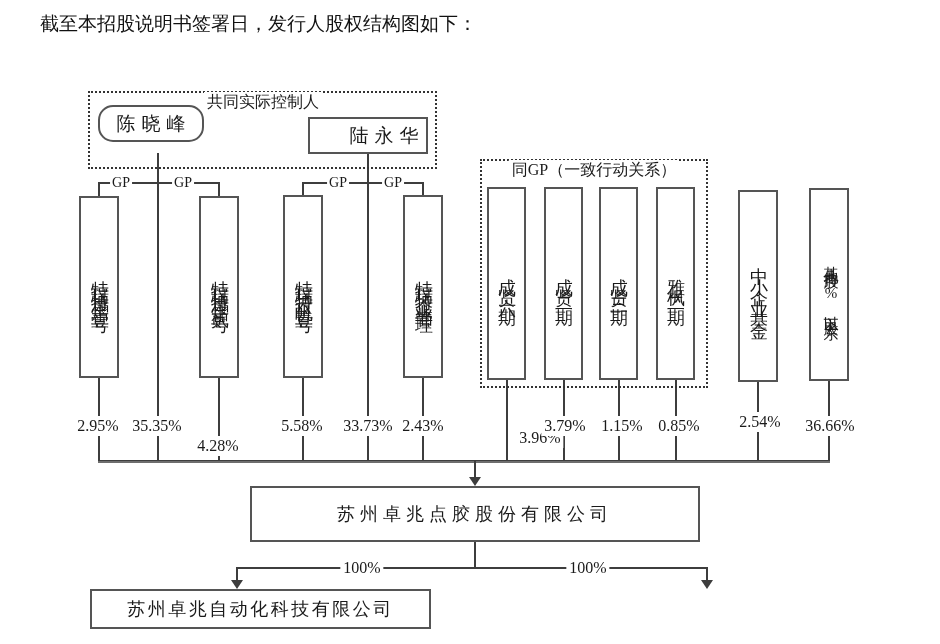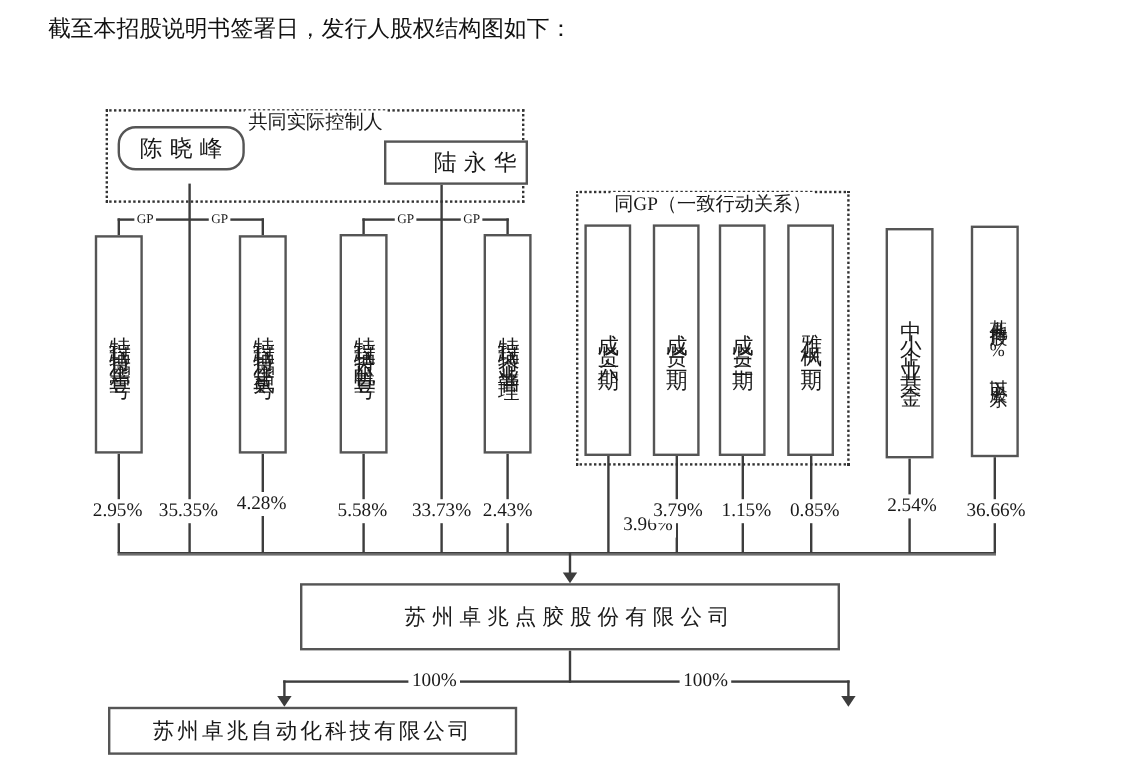--- a/index.html
+++ b/index.html
@@ -94,7 +94,7 @@
   <div class="box" style="left:98px;top:105px;width:106px;height:37px;border-radius:15px;">
     <span class="persontext">陈晓峰</span>
   </div>
-  <div class="box" style="left:320px;top:117px;width:120px;height:37px;padding-left:32px;">
+  <div class="box" style="left:308px;top:117px;width:120px;height:37px;padding-left:32px;">
     <span class="persontext">陆永华</span>
   </div>
 

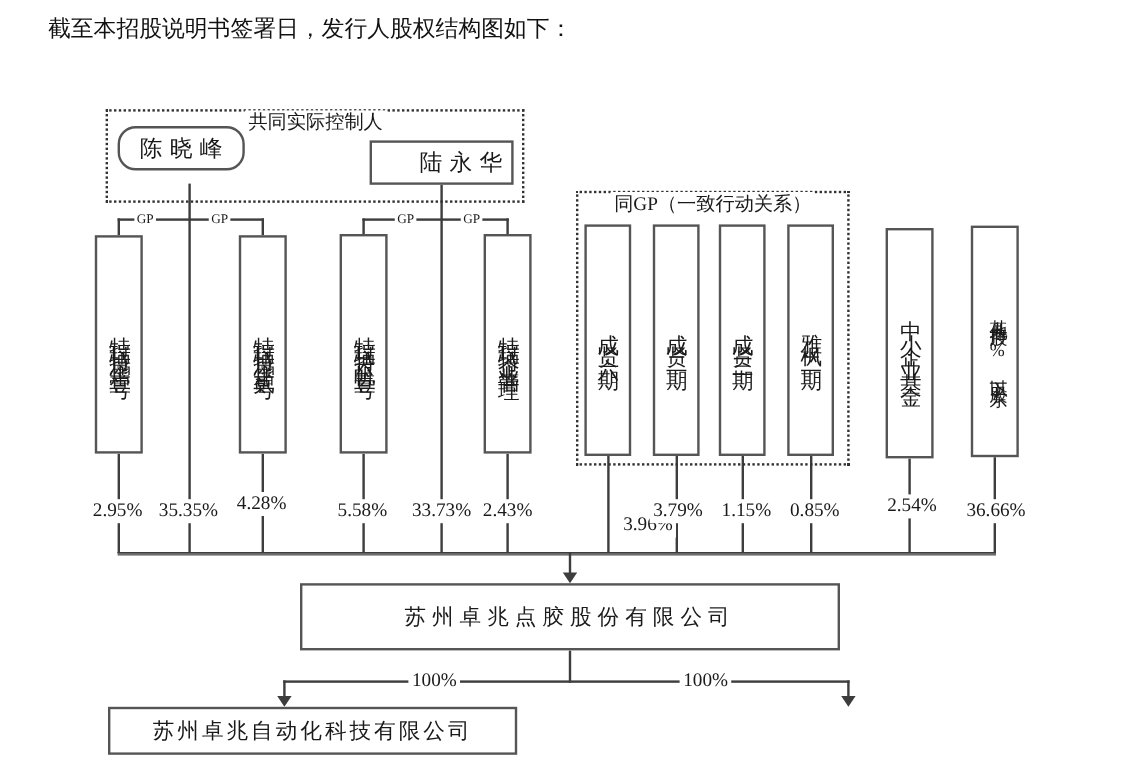--- a/index.html
+++ b/index.html
@@ -33,7 +33,7 @@
     transform:translateX(-50%);background:#fff;padding:0 3px;z-index:6;
   }
   .gplbl{
-    position:absolute;font-size:11px;line-height:18px;white-space:nowrap;
+    position:absolute;font-size:14px;line-height:18px;white-space:nowrap;
     transform:translate(-50%,-50%);background:#fff;padding:0 2px;z-index:6;
   }
   .arrow-down{

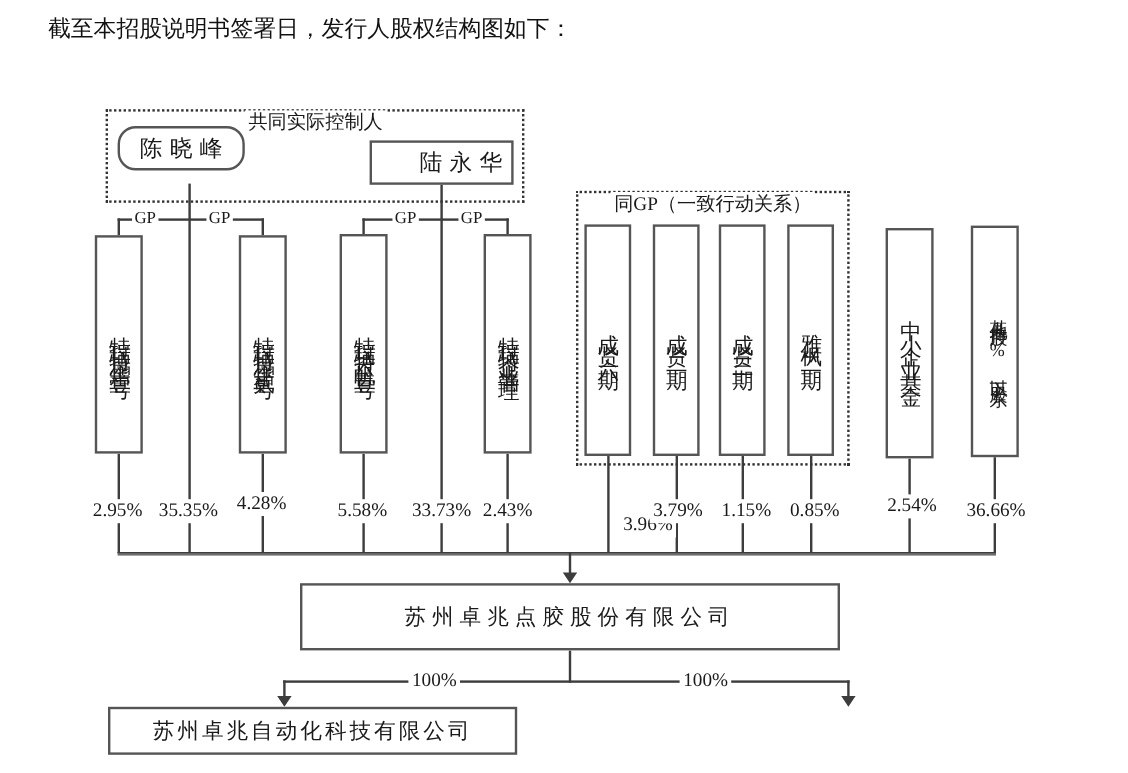--- a/index.html
+++ b/index.html
@@ -120,7 +120,7 @@
 
   <div class="pct" style="left:98px;top:416px;">2.95%</div>
   <div class="pct" style="left:157px;top:416px;">35.35%</div>
-  <div class="pct" style="left:218px;top:410px;text-align:center;">4.28%</div>
+  <div class="pct" style="left:218px;top:436px;text-align:center;">4.28%</div>
   <div class="pct" style="left:302px;top:416px;">5.58%</div>
   <div class="pct" style="left:368px;top:416px;">33.73%</div>
   <div class="pct" style="left:423px;top:416px;">2.43%</div>

